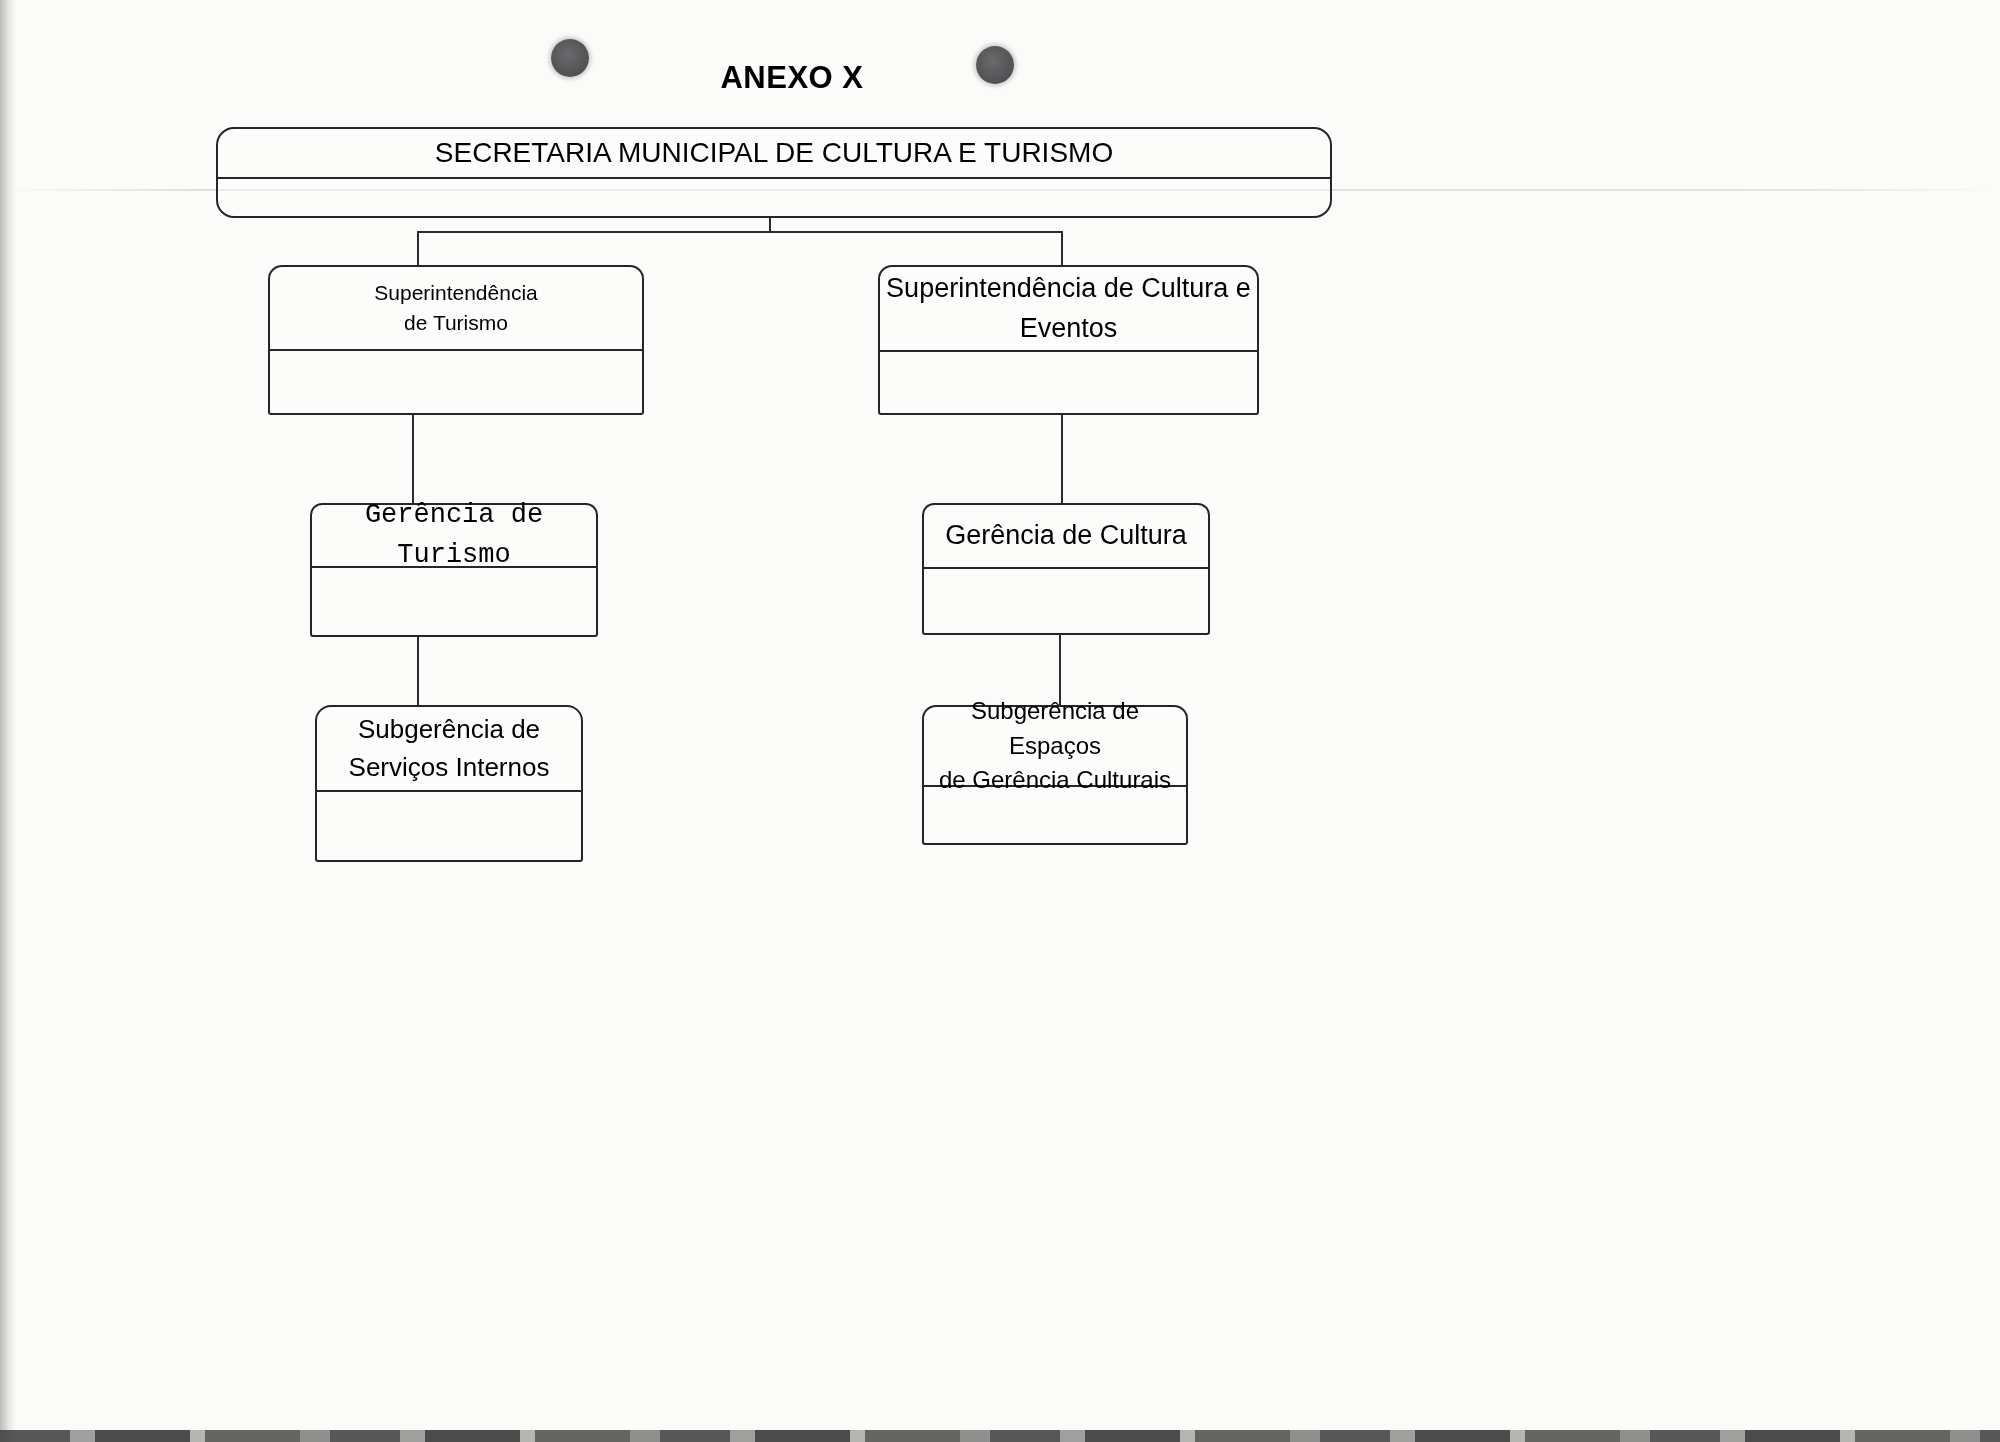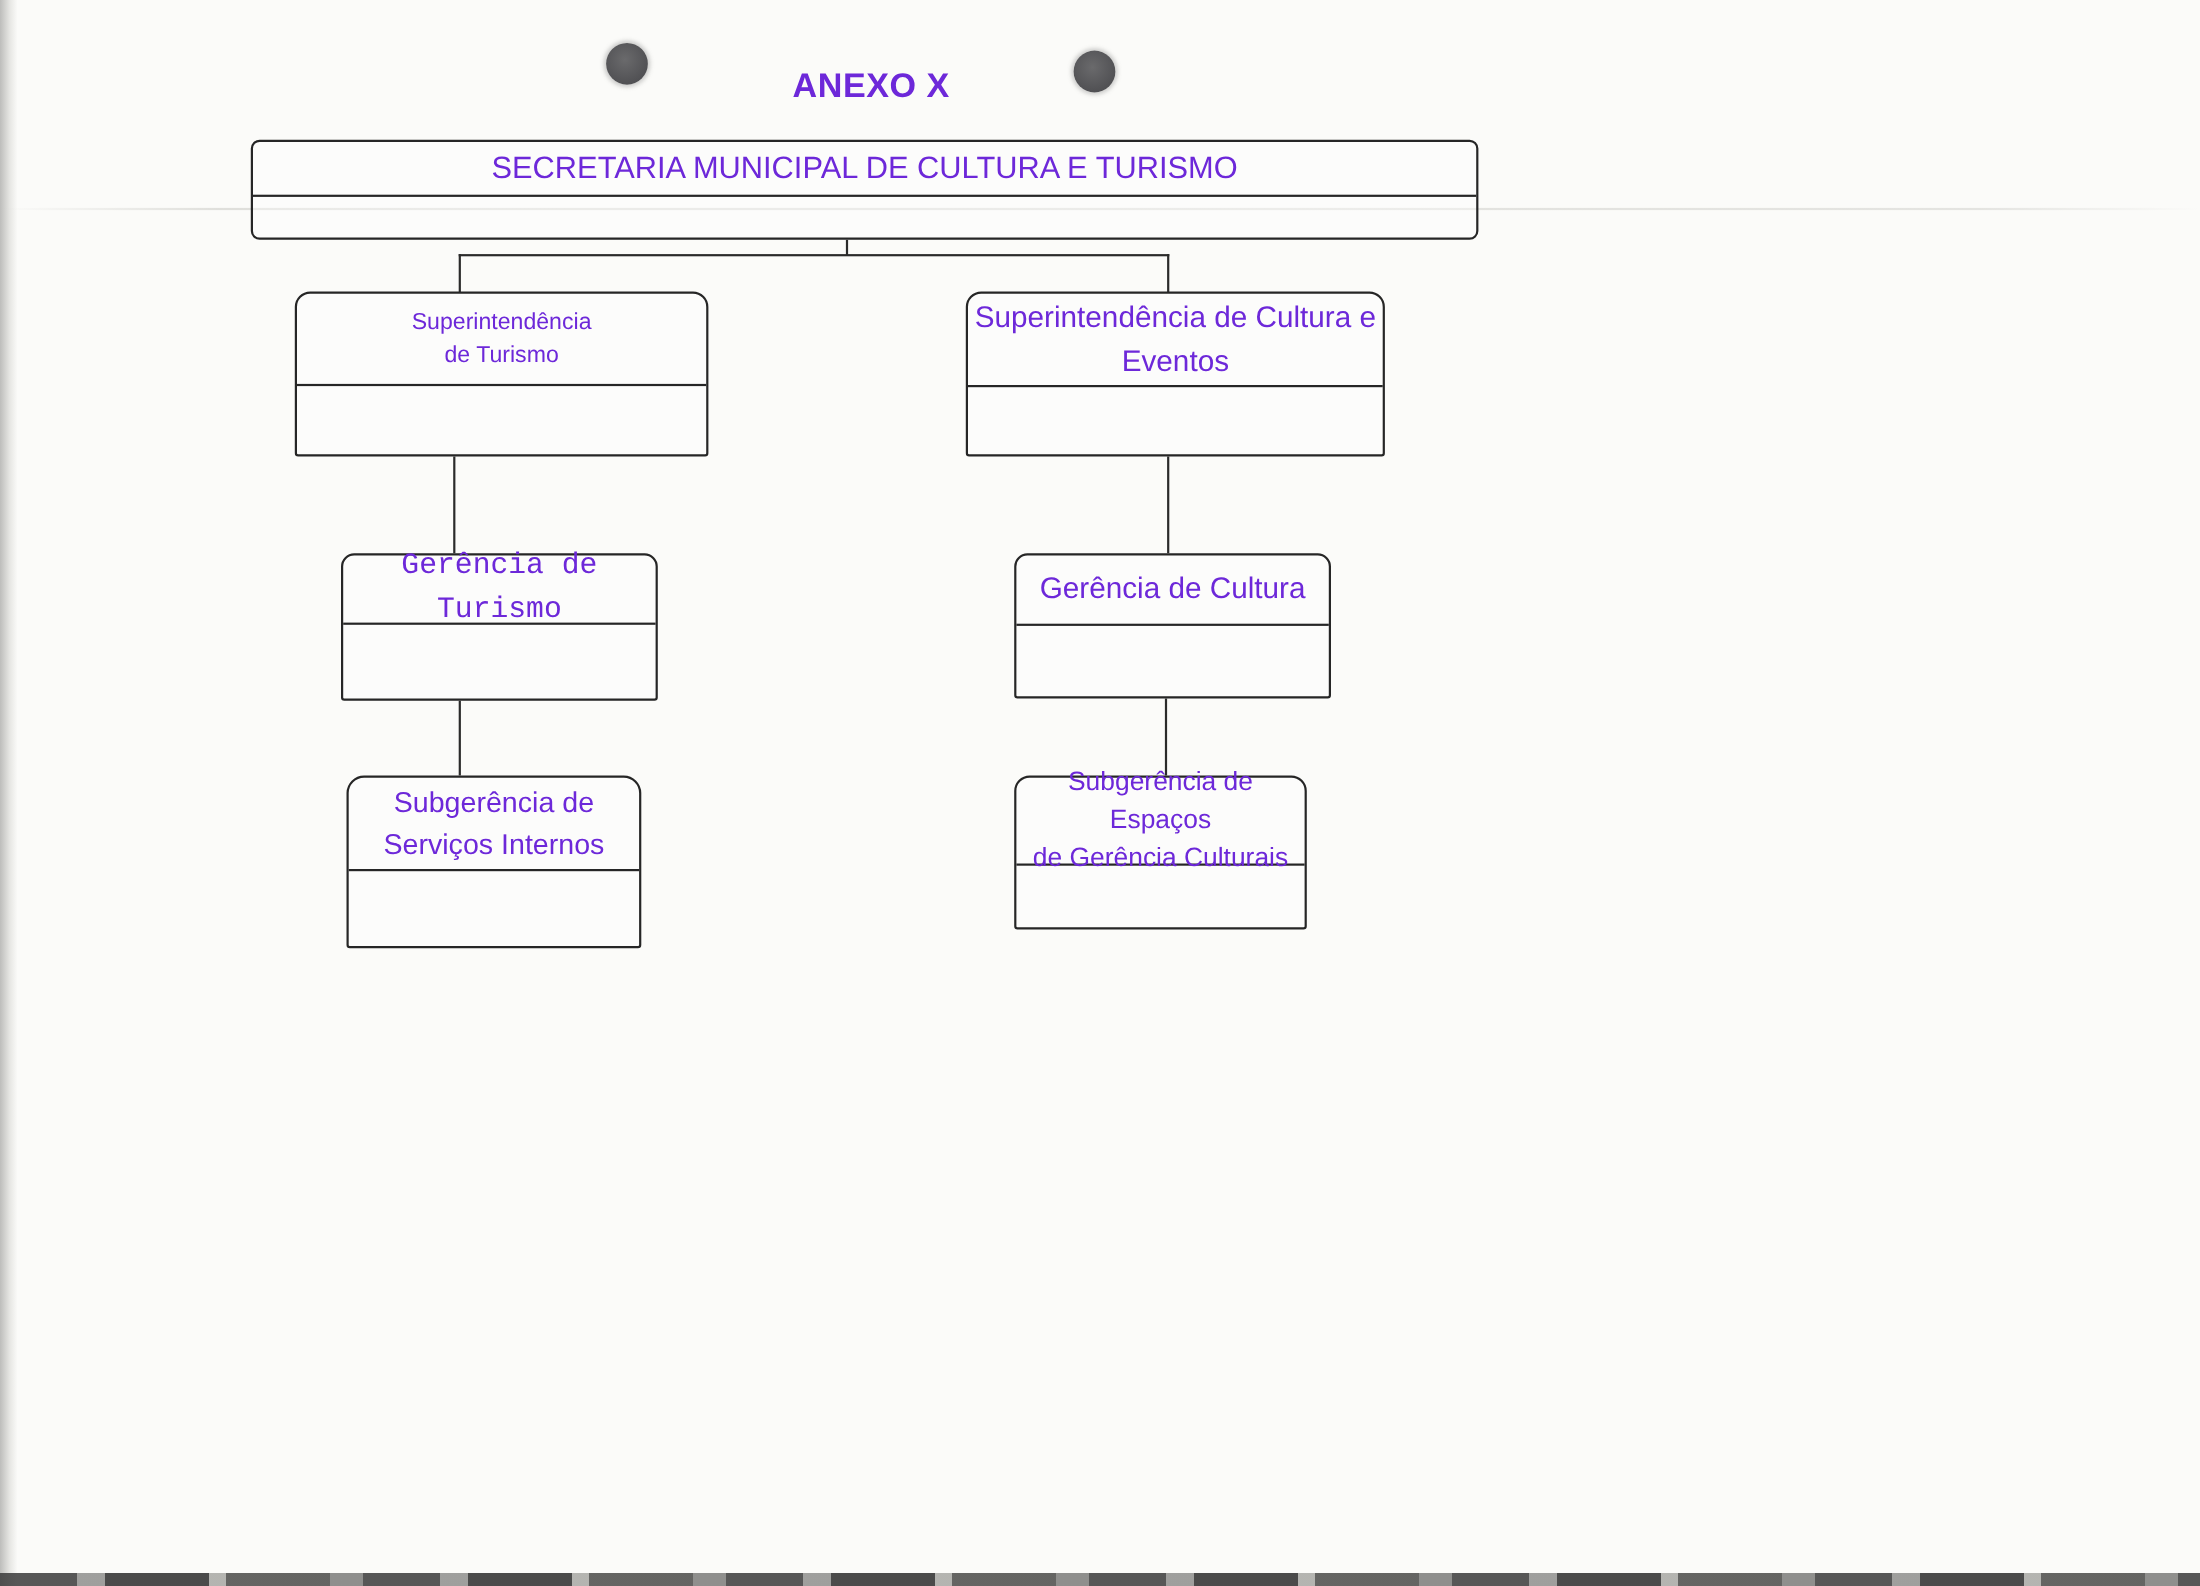--- a/index.html
+++ b/index.html
@@ -9,7 +9,7 @@
     background:#fbfbf9;
     overflow:hidden;
     font-family:"Liberation Sans", sans-serif;
-    color:#6d28d9;
+    color:#000000;
   }
   
   .edge-left {

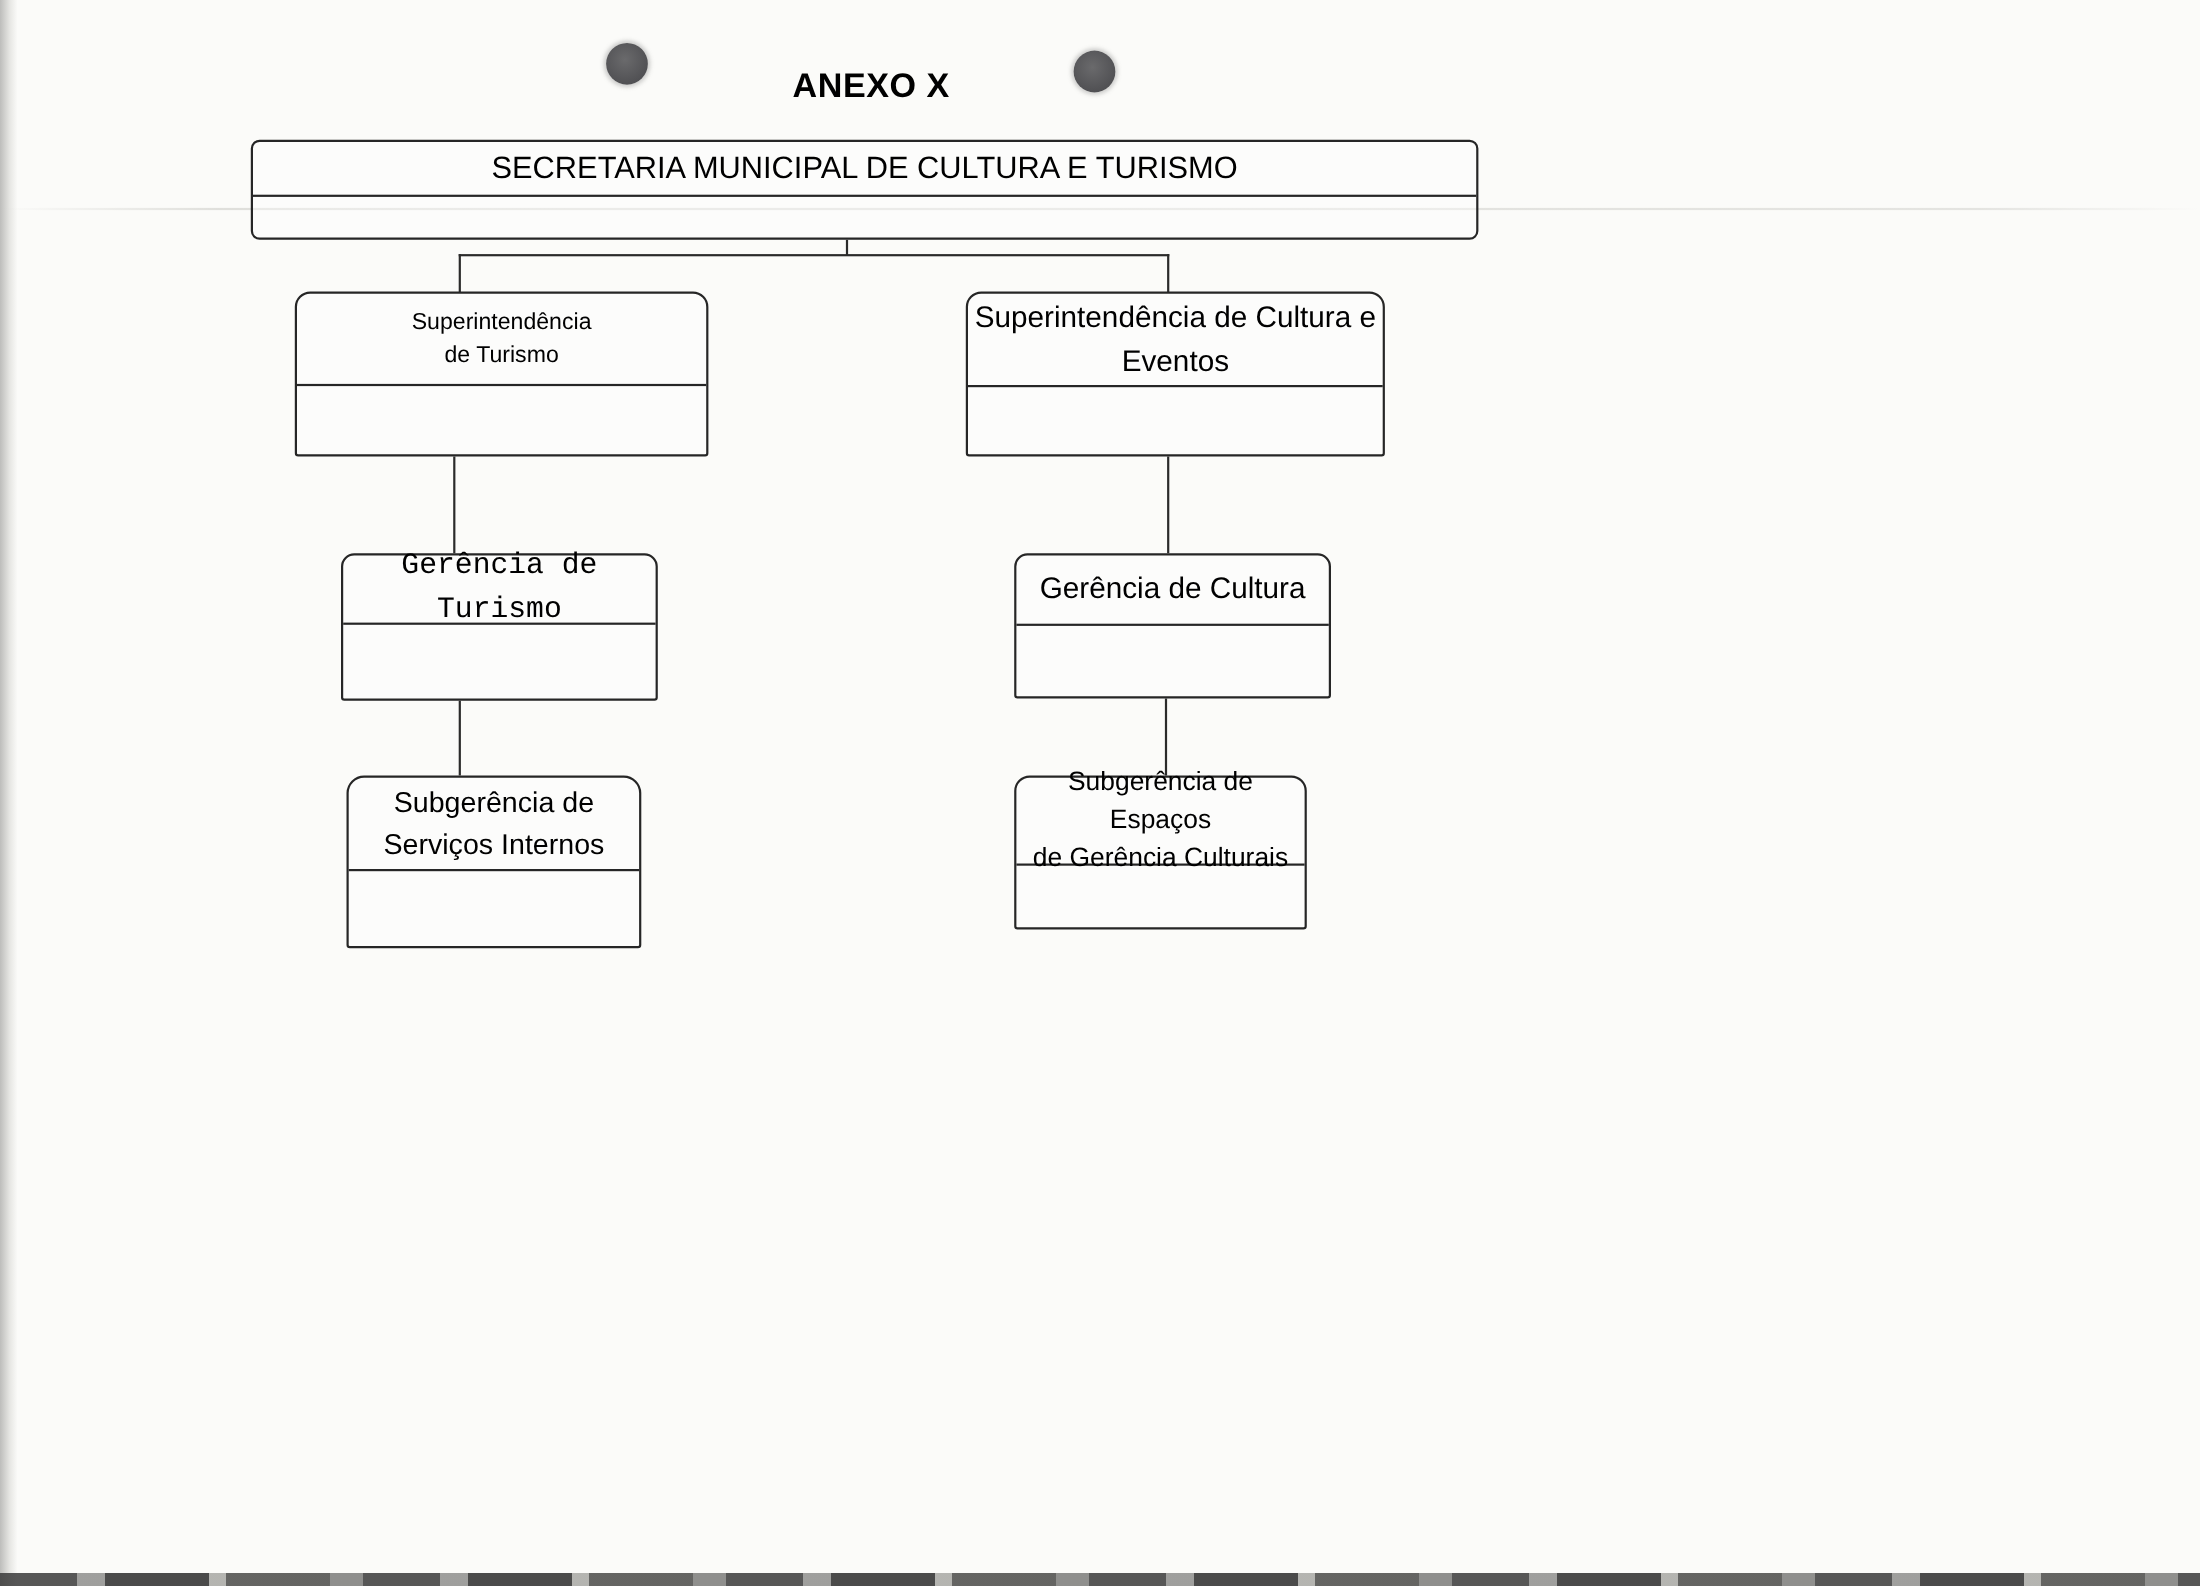--- a/index.html
+++ b/index.html
@@ -67,7 +67,7 @@
 
   <div class="doc-title" style="left:592px; top:60px;">ANEXO X</div>
 
-  <div class="org-box" style="left:228px; top:127px; width:1116px; height:91px; border-radius:8px;">
+  <div class="org-box" style="left:216px; top:127px; width:1116px; height:91px; border-radius:18px;">
     <div class="title" style="height:50px; font-size:28px;">SECRETARIA MUNICIPAL DE CULTURA E TURISMO</div>
   </div>
 

